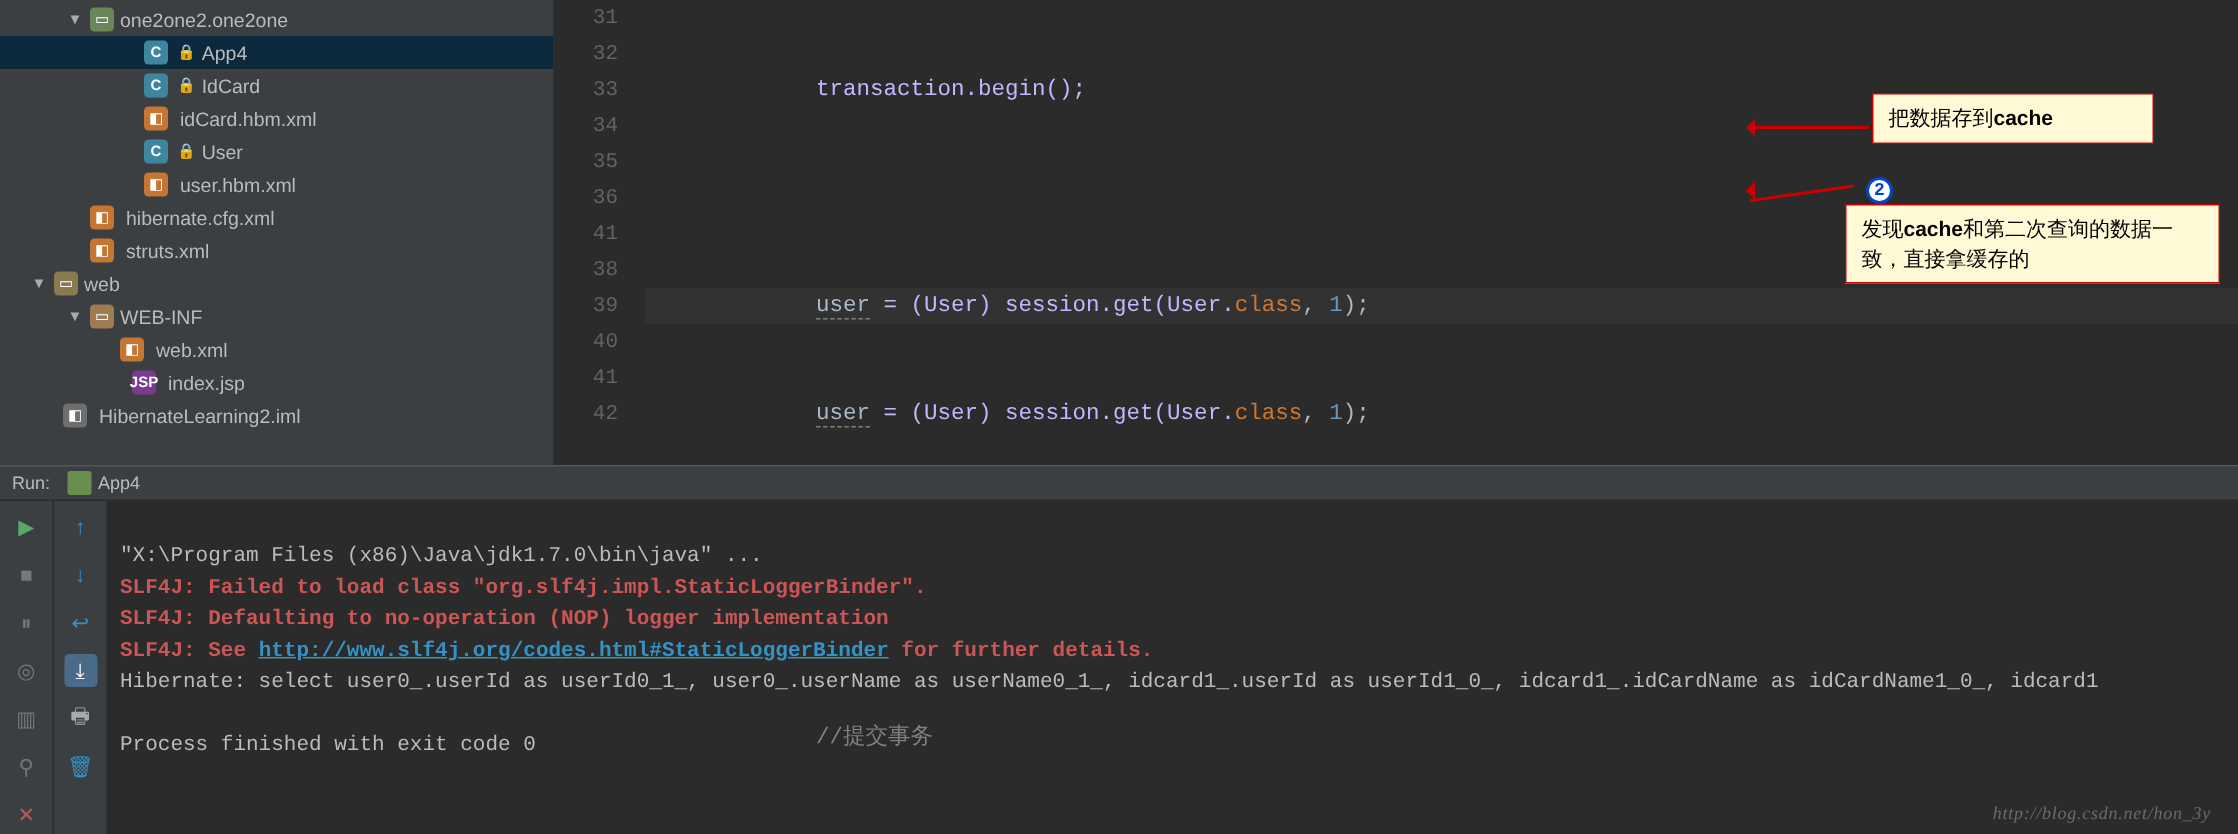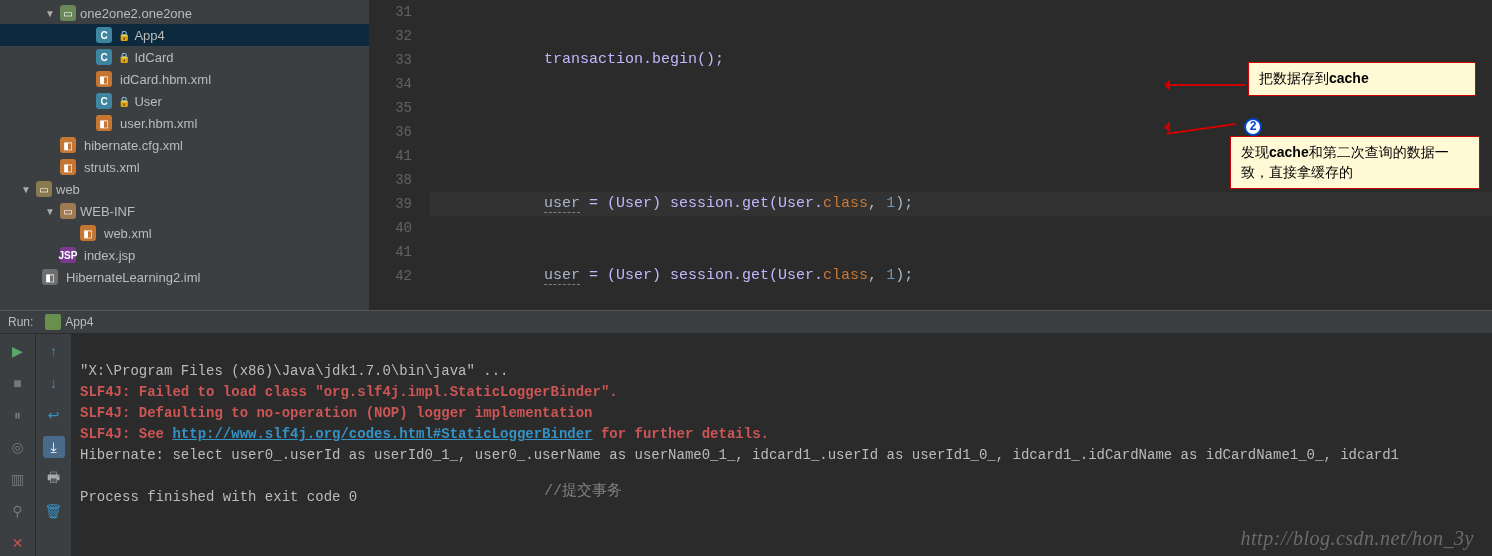--- a/index.html
+++ b/index.html
@@ -158,7 +158,7 @@
   </div>
 </div>
 
-<div class="annotation-box" style="top:62px; left:1248px; width:228px;">
+<div class="annotation-box" style="top:62px; left:1248px; width:188px;">
   <span>把数据存到</span><b>cache</b>
 </div>
 <div class="annotation-box" style="top:136px; left:1230px; width:250px;">

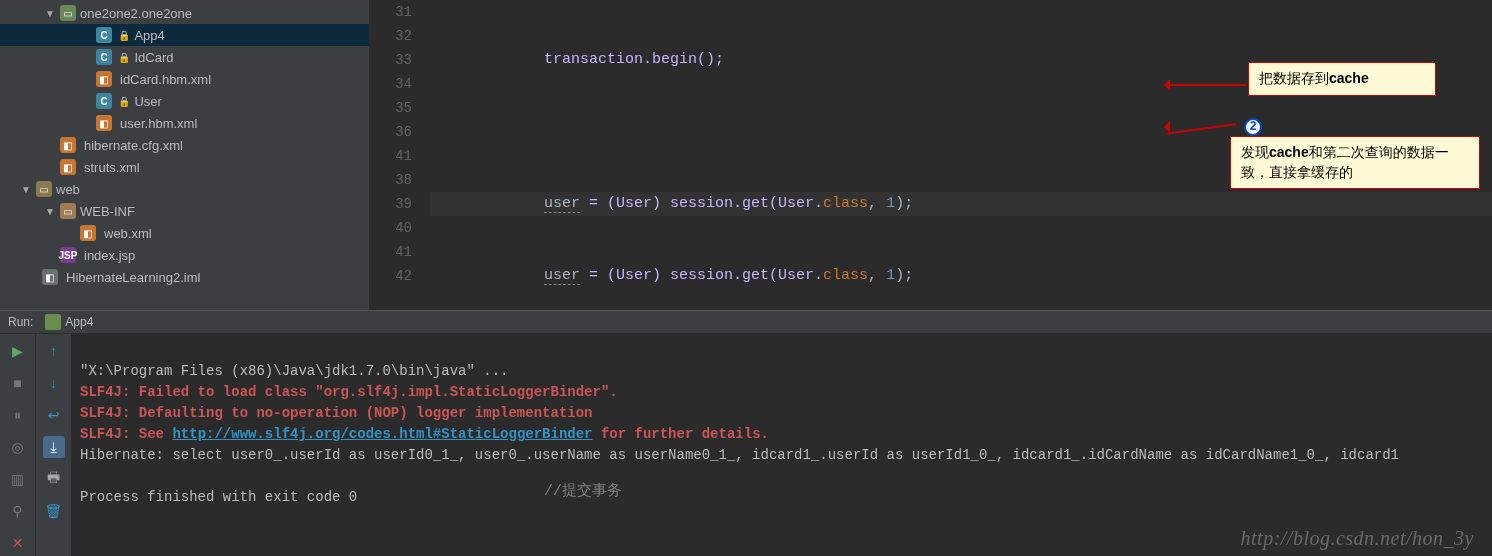--- a/index.html
+++ b/index.html
@@ -109,7 +109,7 @@
         <span class="icon icon-xml">◧</span>
         <span style="margin-left:4px">web.xml</span>
       </div>
-      <div class="tree-row" style="padding-left:56px">
+      <div class="tree-row" style="padding-left:84px">
         <span class="icon icon-jsp">JSP</span>
         <span style="margin-left:4px">index.jsp</span>
       </div>

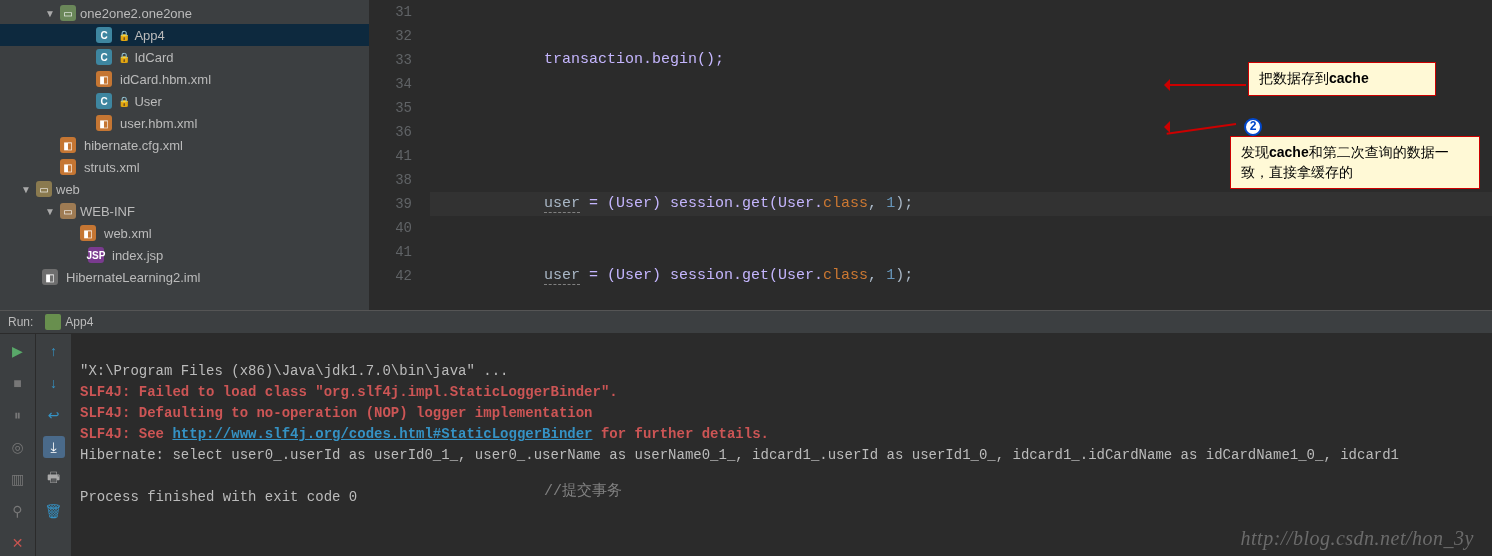--- a/index.html
+++ b/index.html
@@ -51,7 +51,7 @@
 .console .err { color:#cc5555;font-weight:bold; }
 .console .link { color:#3592c4; text-decoration:underline; }
 .console .plain { color:#bbbbbb; }
-.watermark { position:absolute; right:18px; bottom:6px; color:#6b6b6b; font-style:italic; font-family:Georgia,serif; font-size:20px; letter-spacing:0.5px; }
+.watermark { position:absolute; right:18px; bottom:6px; color:#6b6b6b; font-style:italic; font-family:Georgia,serif; font-size:12px; letter-spacing:0.5px; }
 </style>
 </head>
 <body>

